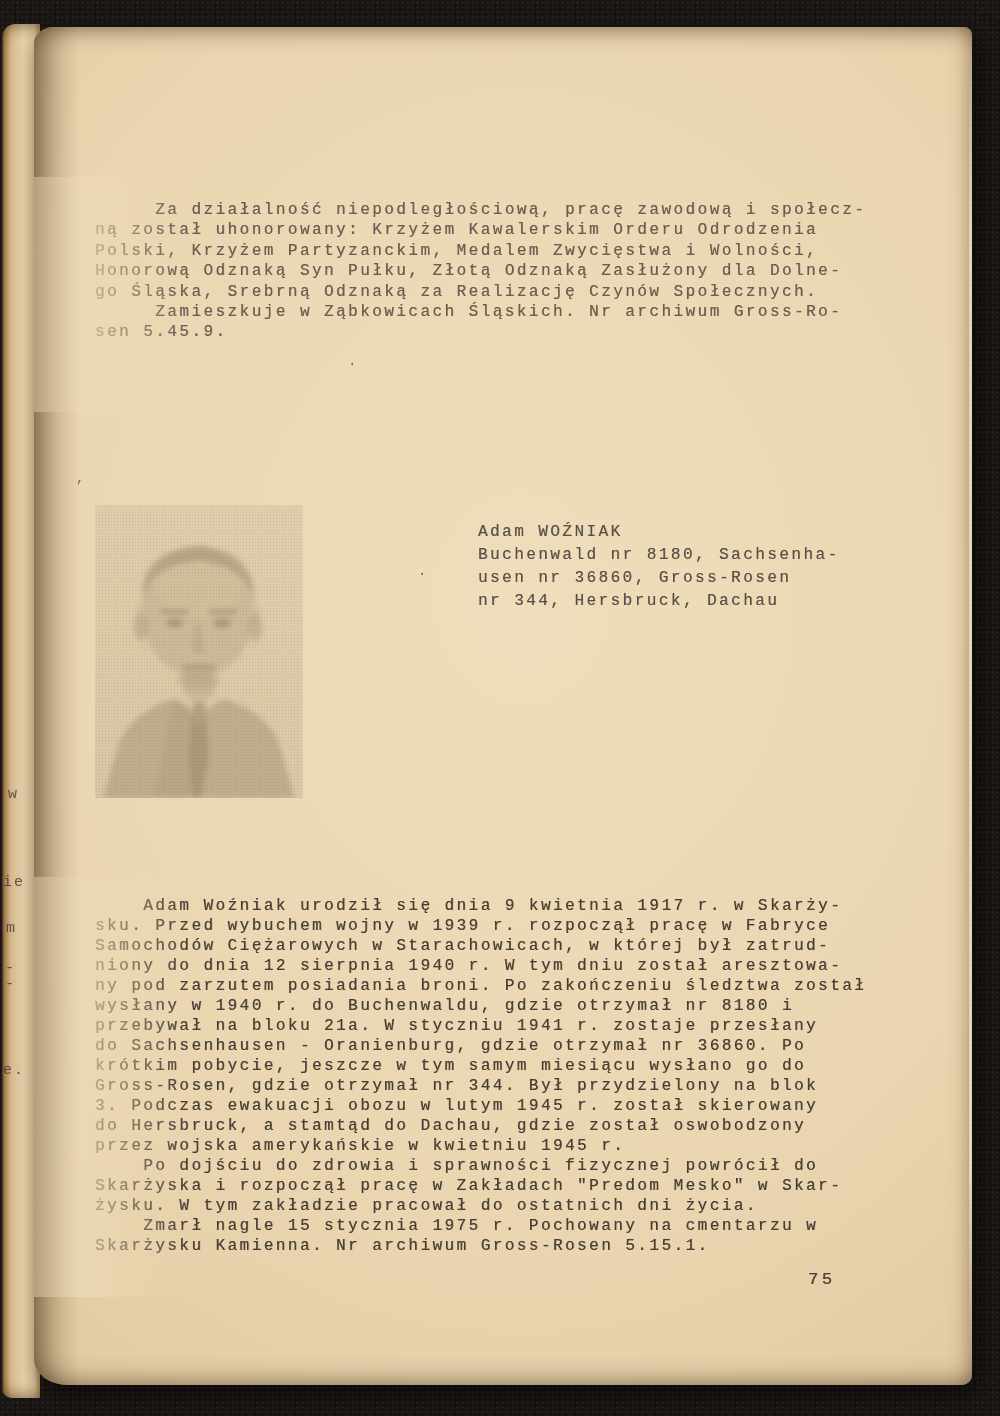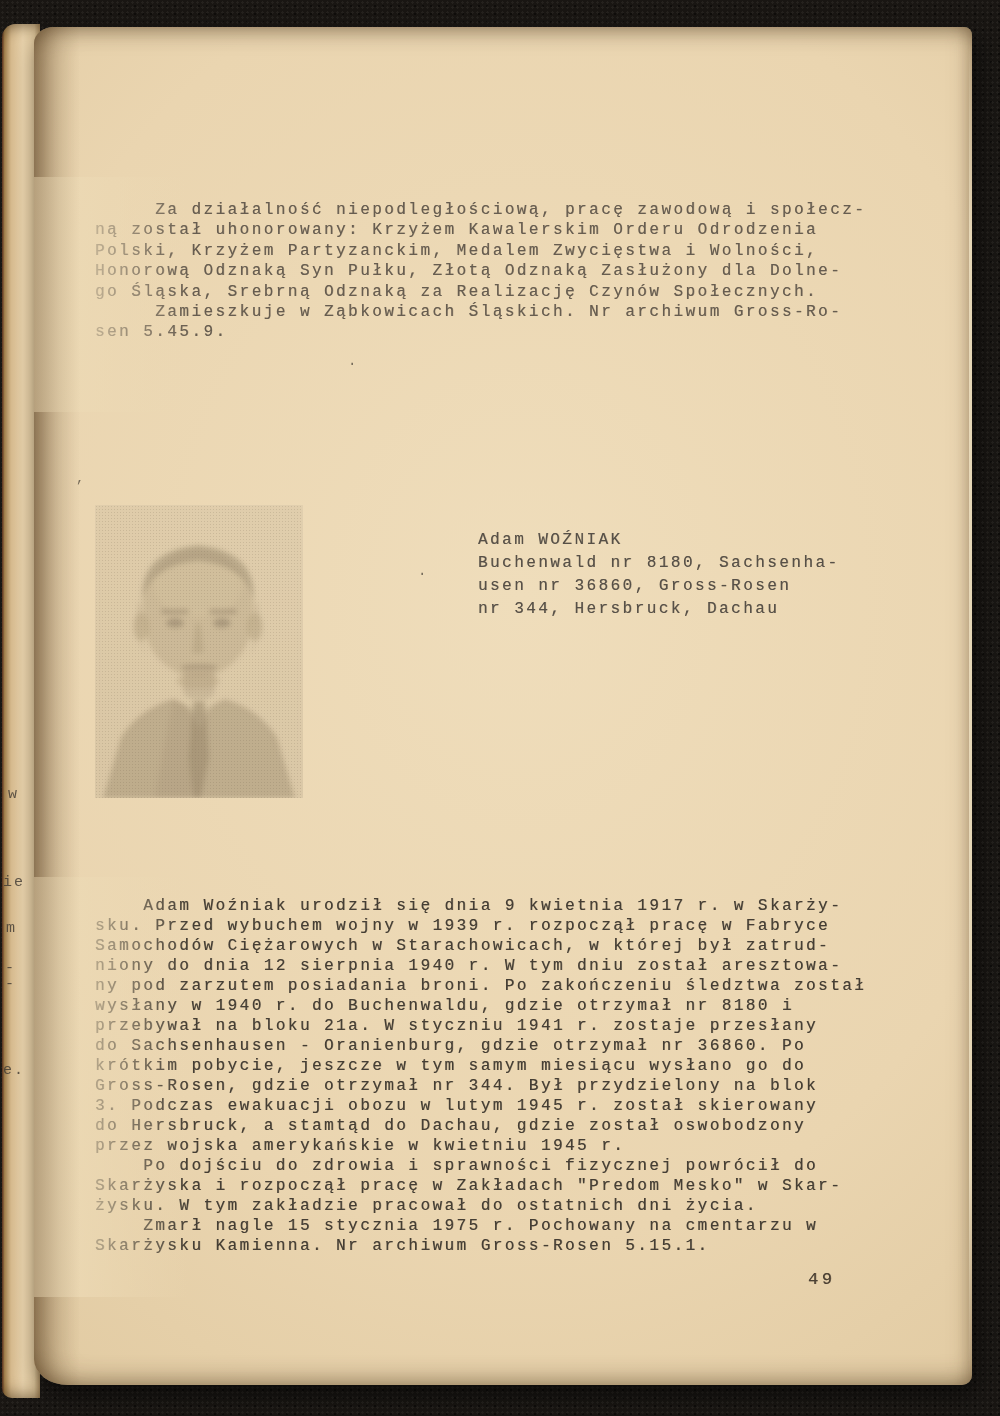--- a/index.html
+++ b/index.html
@@ -68,7 +68,6 @@
   .caption{
     left:444px;top:494px;line-height:23px;color:#575047;
     text-shadow:0.4px 0 0 rgba(87,80,71,.5);
-    margin-top:8px;
   }
   .bio{
     left:61px;top:869px;line-height:20px;color:#453e34;

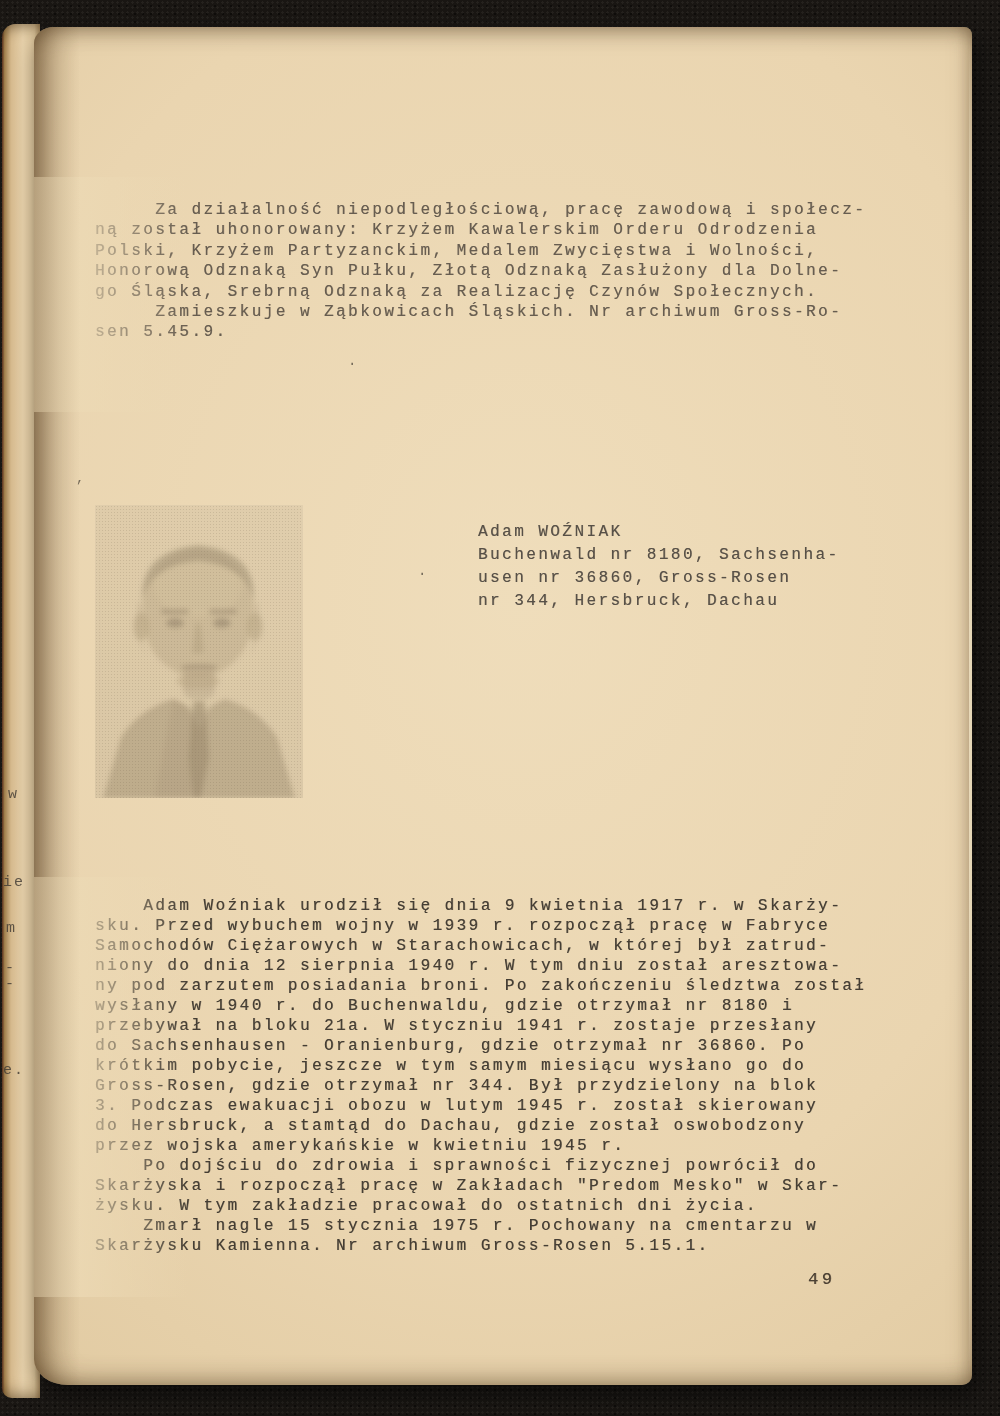--- a/index.html
+++ b/index.html
@@ -177,7 +177,7 @@
   <span class="stray s1">.</span>
   <span class="stray s2">.</span>
 
-  <div class="page-number">49</div>
+  <div class="page-number">75</div>
 
   <div class="fade fade-top"></div>
   <div class="fade fade-bio"></div>

